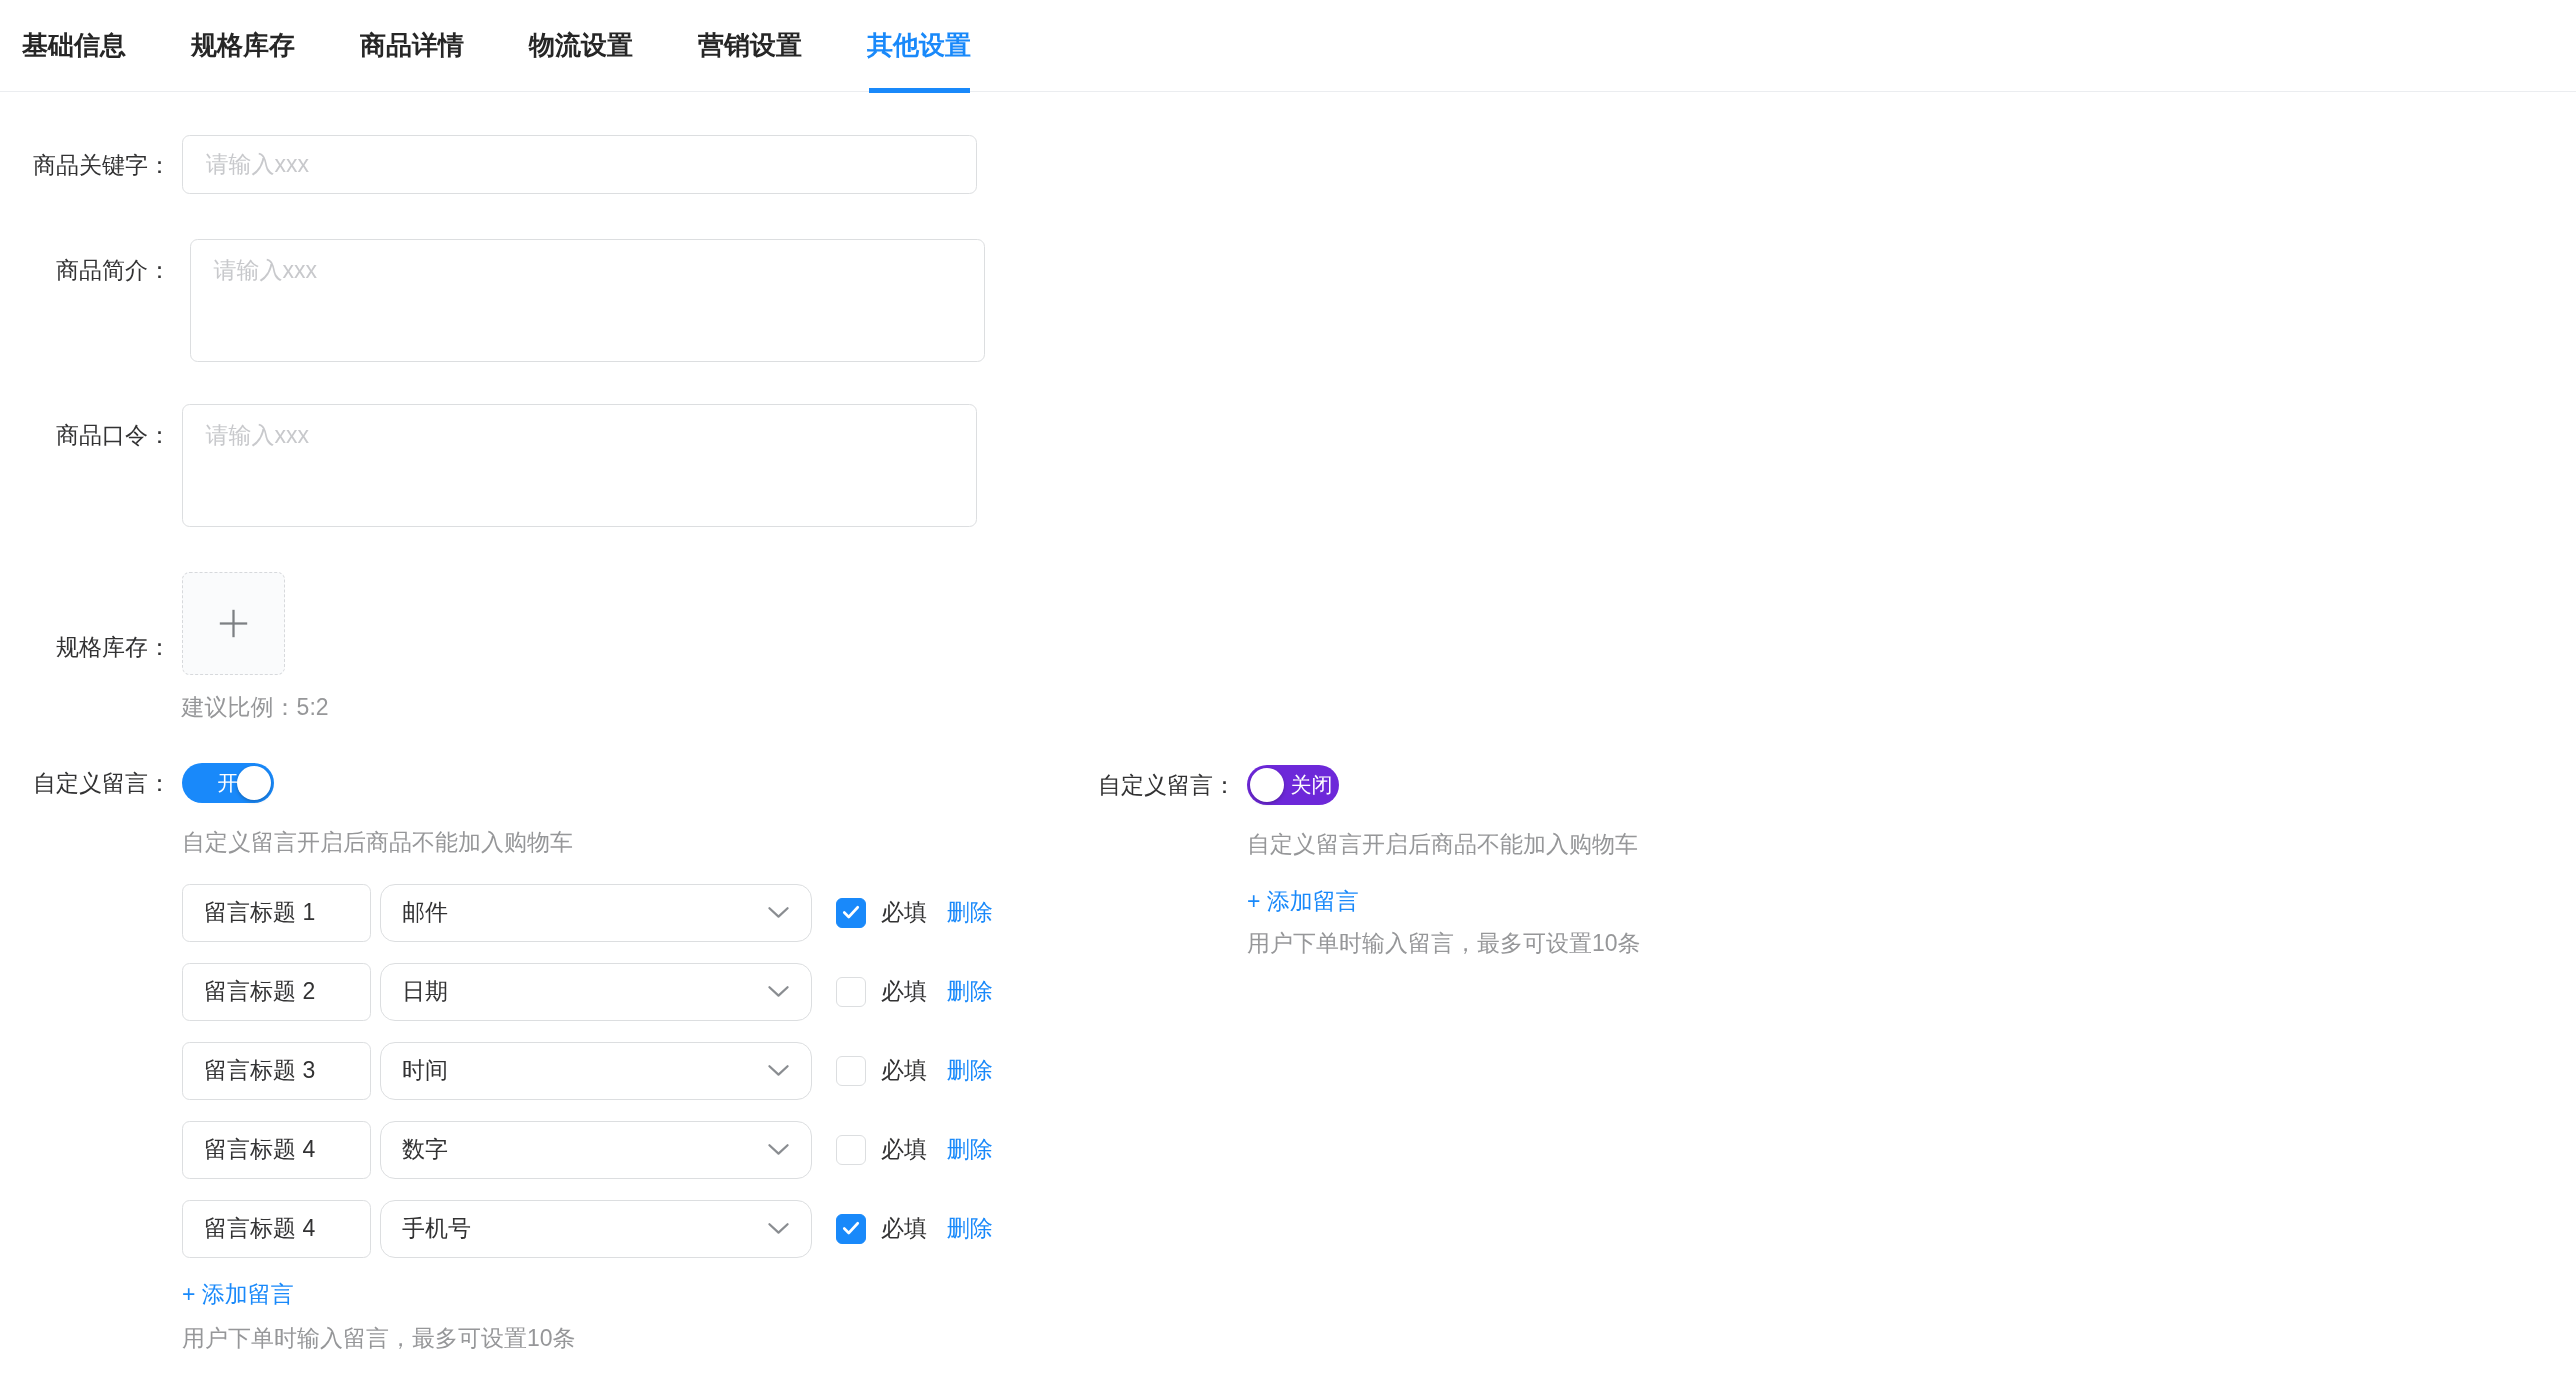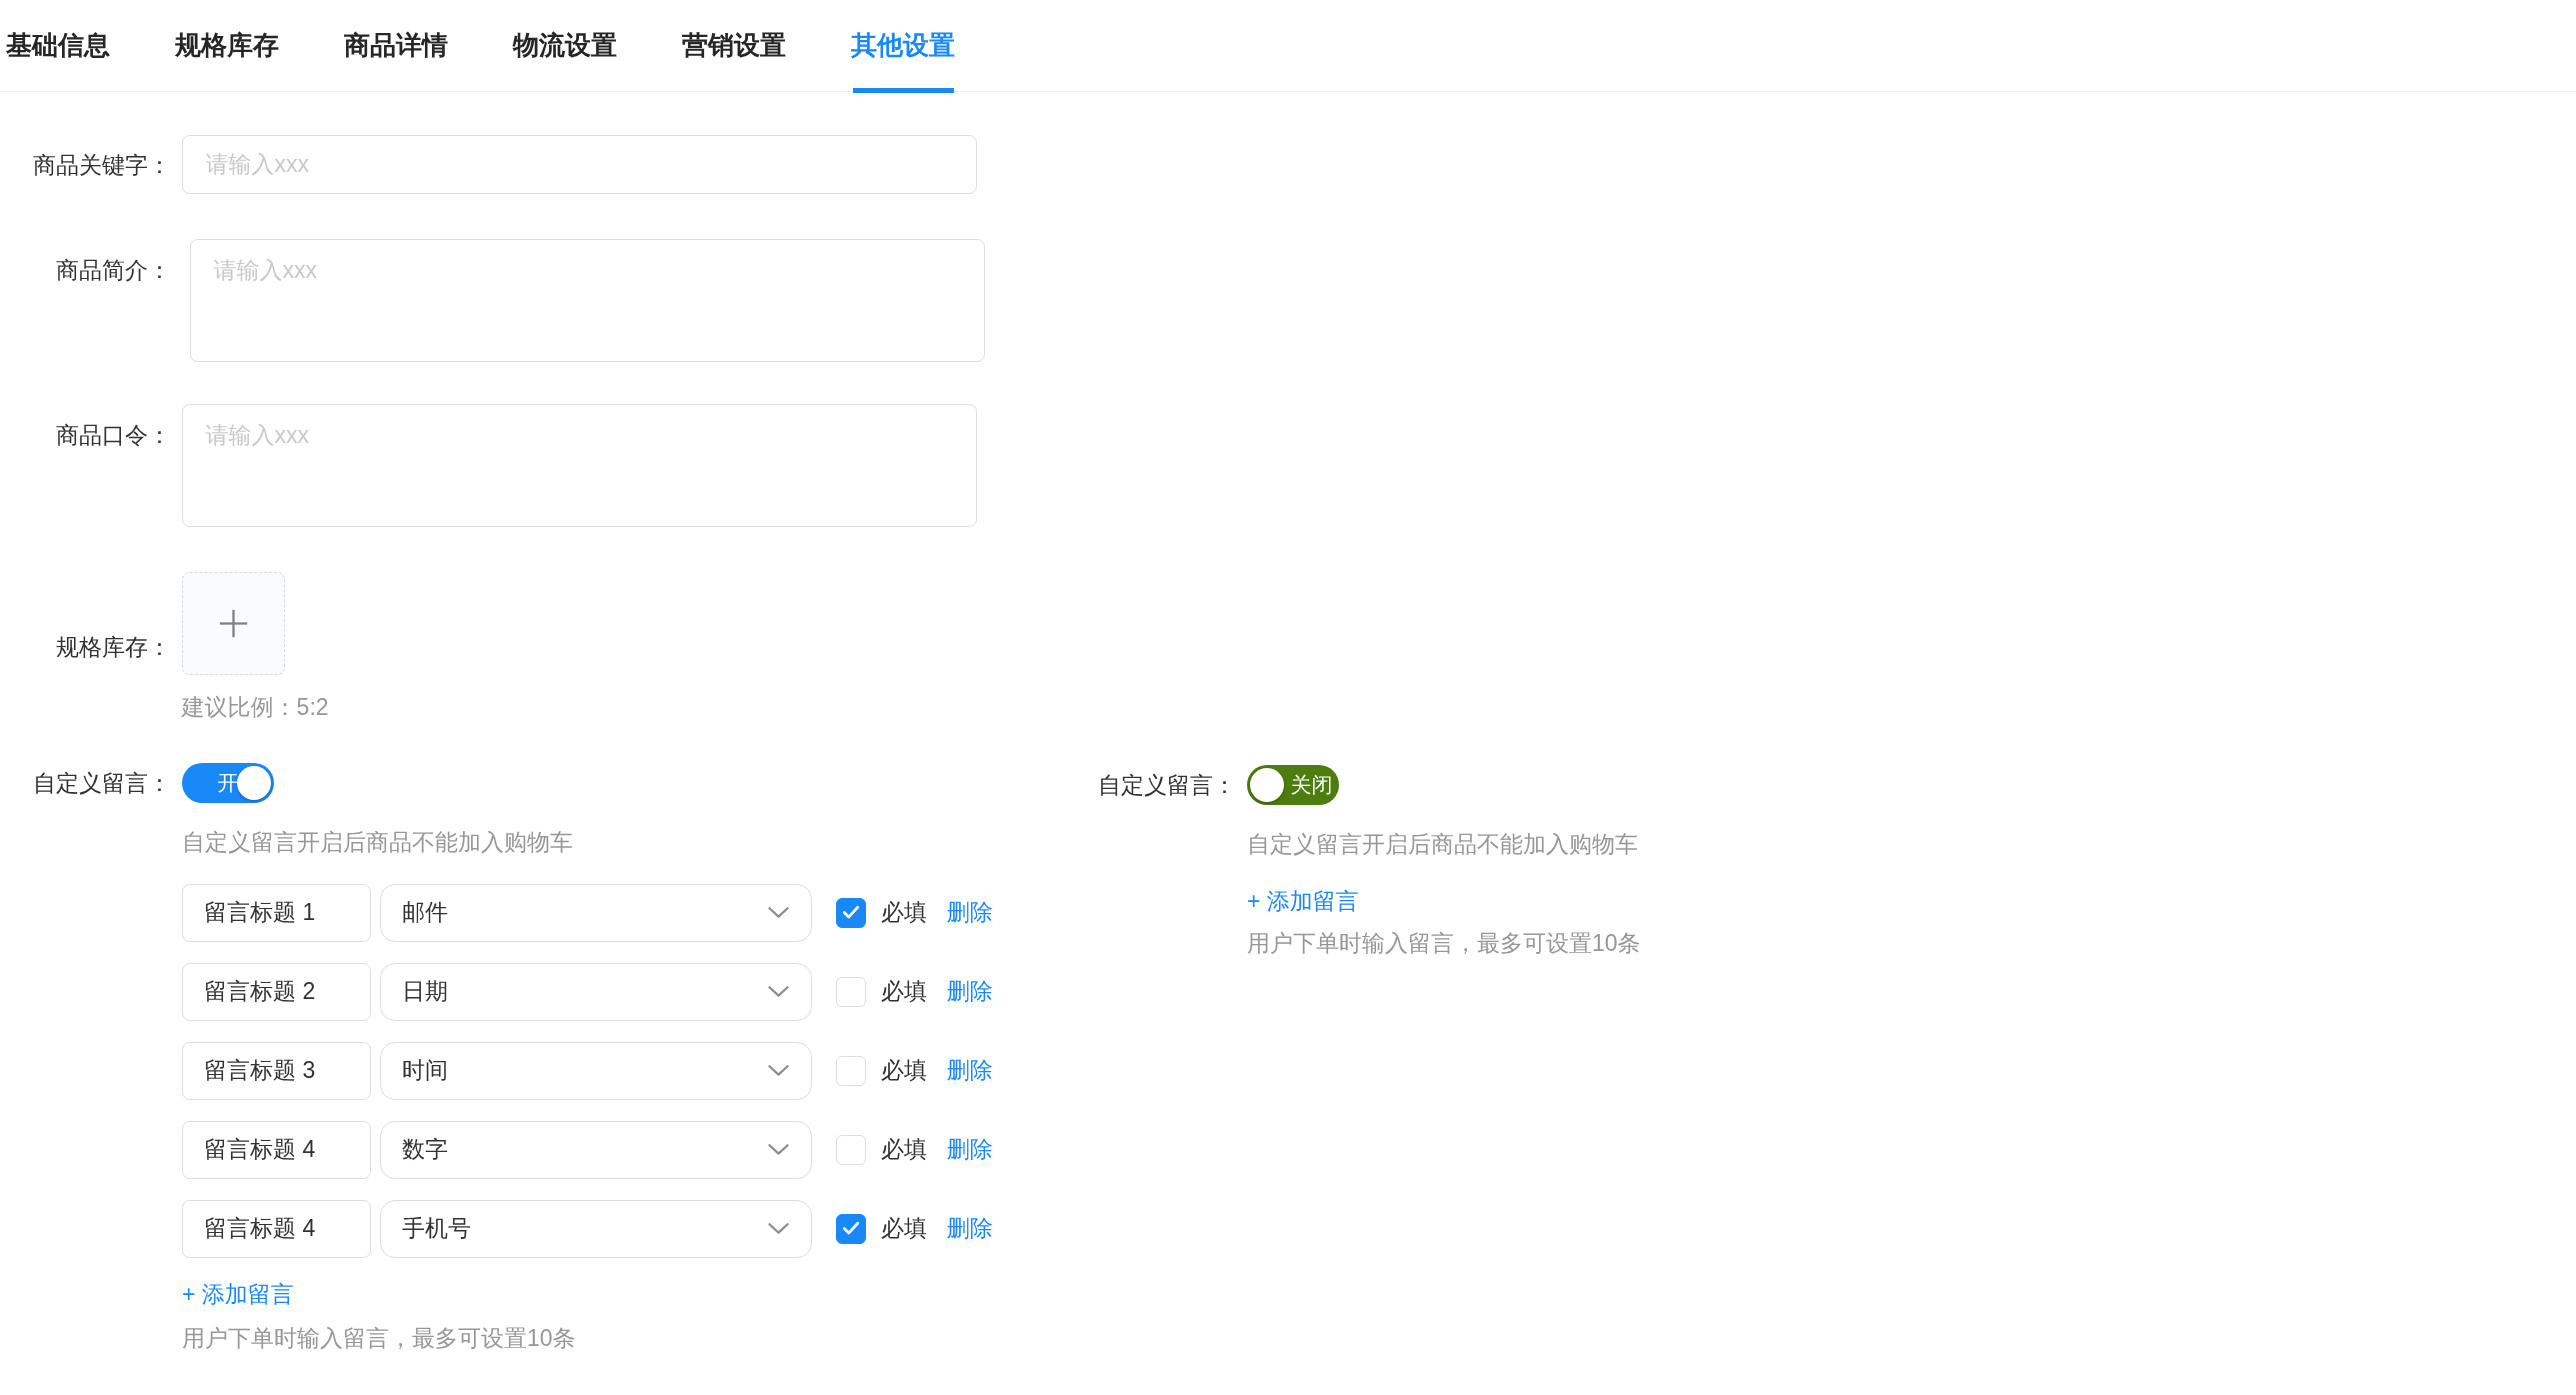--- a/index.html
+++ b/index.html
@@ -7,7 +7,7 @@
               font-family:"Liberation Sans","DejaVu Sans",sans-serif; }
 
   
-  .tabbar { display:flex; align-items:center; height:92px; padding-left:6px;
+  .tabbar { display:flex; align-items:center; height:92px; padding-left:22px;
             border-bottom:1.5px solid #ebedf0; position:relative; }
   .tab { height:100%; display:flex; align-items:center; margin-right:65px;
          font-size:26px; font-weight:600; color:#262626; position:relative; cursor:pointer; }

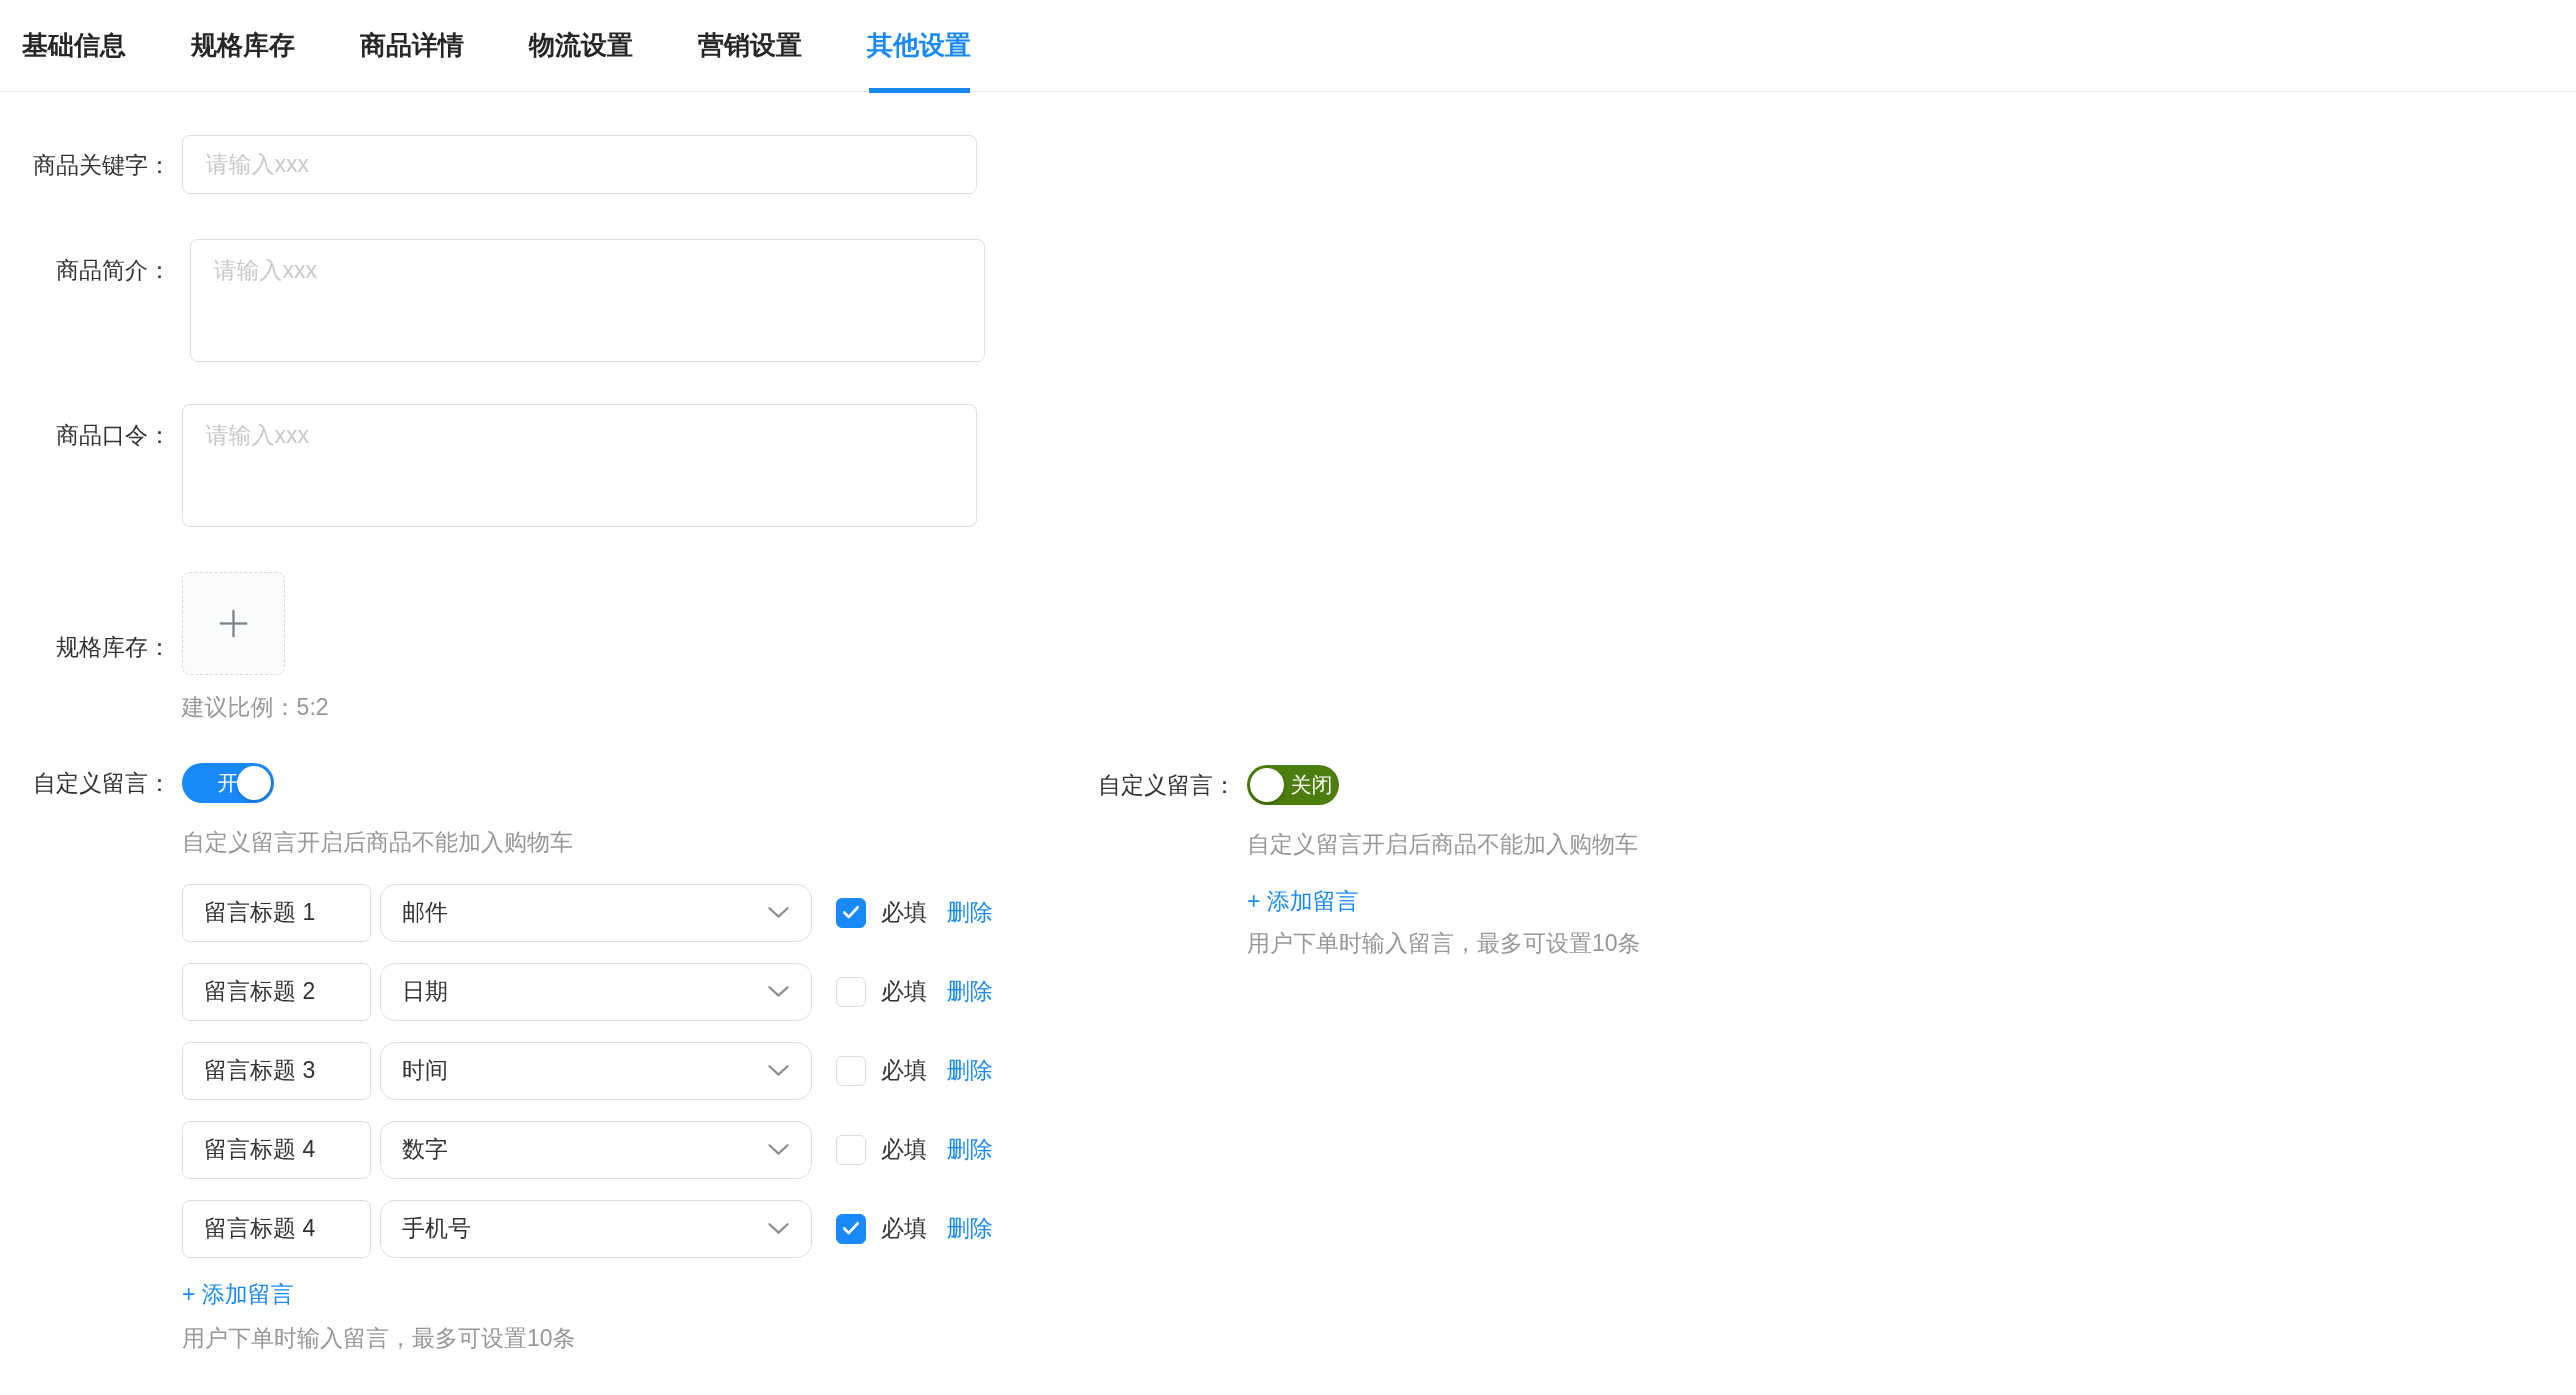--- a/index.html
+++ b/index.html
@@ -47,7 +47,7 @@
   .switch.on  { background:#1989fa; }
   .switch.on  .knob { right:3px; }
   .switch.on  .sw-label { left:36px; }
-  .switch.off { background:#4d7c0f; }
+  .switch.off { background:#6d28d9; }
   .switch.off .knob { left:3px; }
   .switch.off .sw-label { left:44px; }
 

